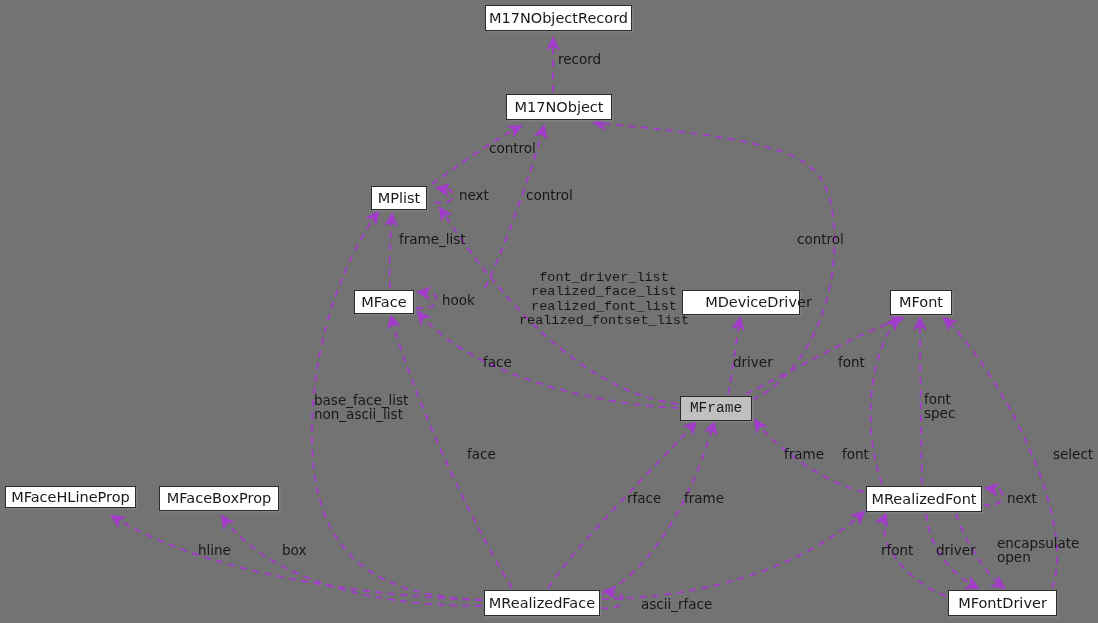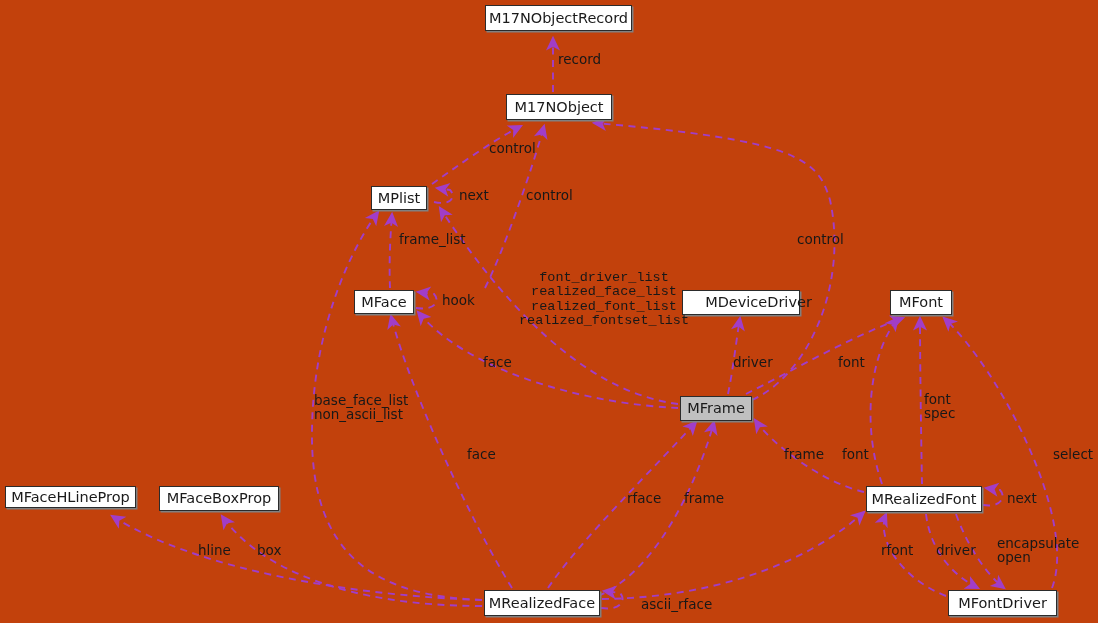--- a/index.html
+++ b/index.html
@@ -5,7 +5,7 @@
 <style>
   html,body{margin:0;padding:0;background:#ffffff;}
   body{font-family:"DejaVu Sans","Liberation Sans",sans-serif;}
-  #canvas{position:relative;width:1098px;height:623px;background:#c2410c;overflow:hidden;}
+  #canvas{position:relative;width:1098px;height:623px;background:#737373;overflow:hidden;}
   #edges{position:absolute;left:0;top:0;width:1098px;height:623px;}
   .node{position:absolute;box-sizing:border-box;background:#ffffff;border:1px solid #2b2b2b;
         box-shadow:1.5px 1.5px 0 0 #808080;display:flex;align-items:center;justify-content:center;

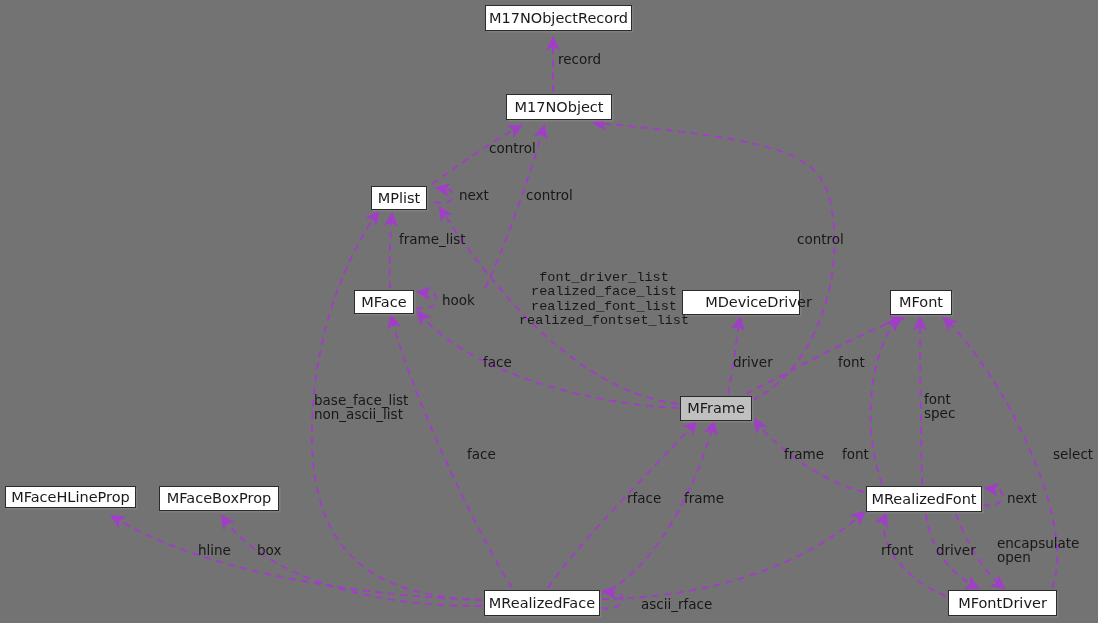--- a/index.html
+++ b/index.html
@@ -10,7 +10,7 @@
   .node{position:absolute;box-sizing:border-box;background:#ffffff;border:1px solid #2b2b2b;
         box-shadow:1.5px 1.5px 0 0 #808080;display:flex;align-items:center;justify-content:center;
         font-size:14.5px;color:#1a1a1a;white-space:nowrap;line-height:1;}
-  .node.hl{background:#c0c0c0;}
+  .node.hl{background:#c0c0c0;font-family:Liberation Mono, monospace;}
   .elabel{position:absolute;font-size:13.5px;color:#1a1a1a;white-space:pre;line-height:1.06;
           color:#181818;}
   .elabel.c{text-align:center;transform:translateX(-50%);font-family:Liberation Mono, monospace;}

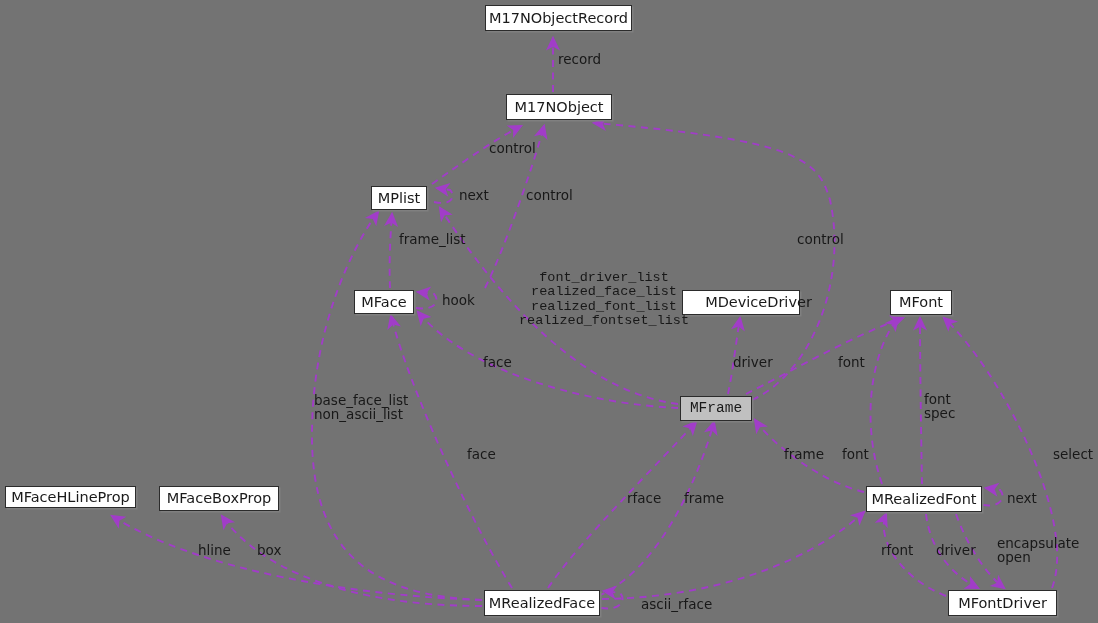--- a/index.html
+++ b/index.html
@@ -149,7 +149,7 @@
   <div class="elabel l" style="left:684px;top:491px;">frame</div>
   <div class="elabel l" style="left:1007px;top:491px;">next</div>
   <div class="elabel l" style="left:198px;top:543px;">hline</div>
-  <div class="elabel l" style="left:257px;top:543px;">box</div>
+  <div class="elabel l" style="left:282px;top:543px;">box</div>
   <div class="elabel l" style="left:881px;top:543px;">rfont</div>
   <div class="elabel l" style="left:936px;top:543px;">driver</div>
   <div class="elabel l" style="left:997px;top:536px;">encapsulate

